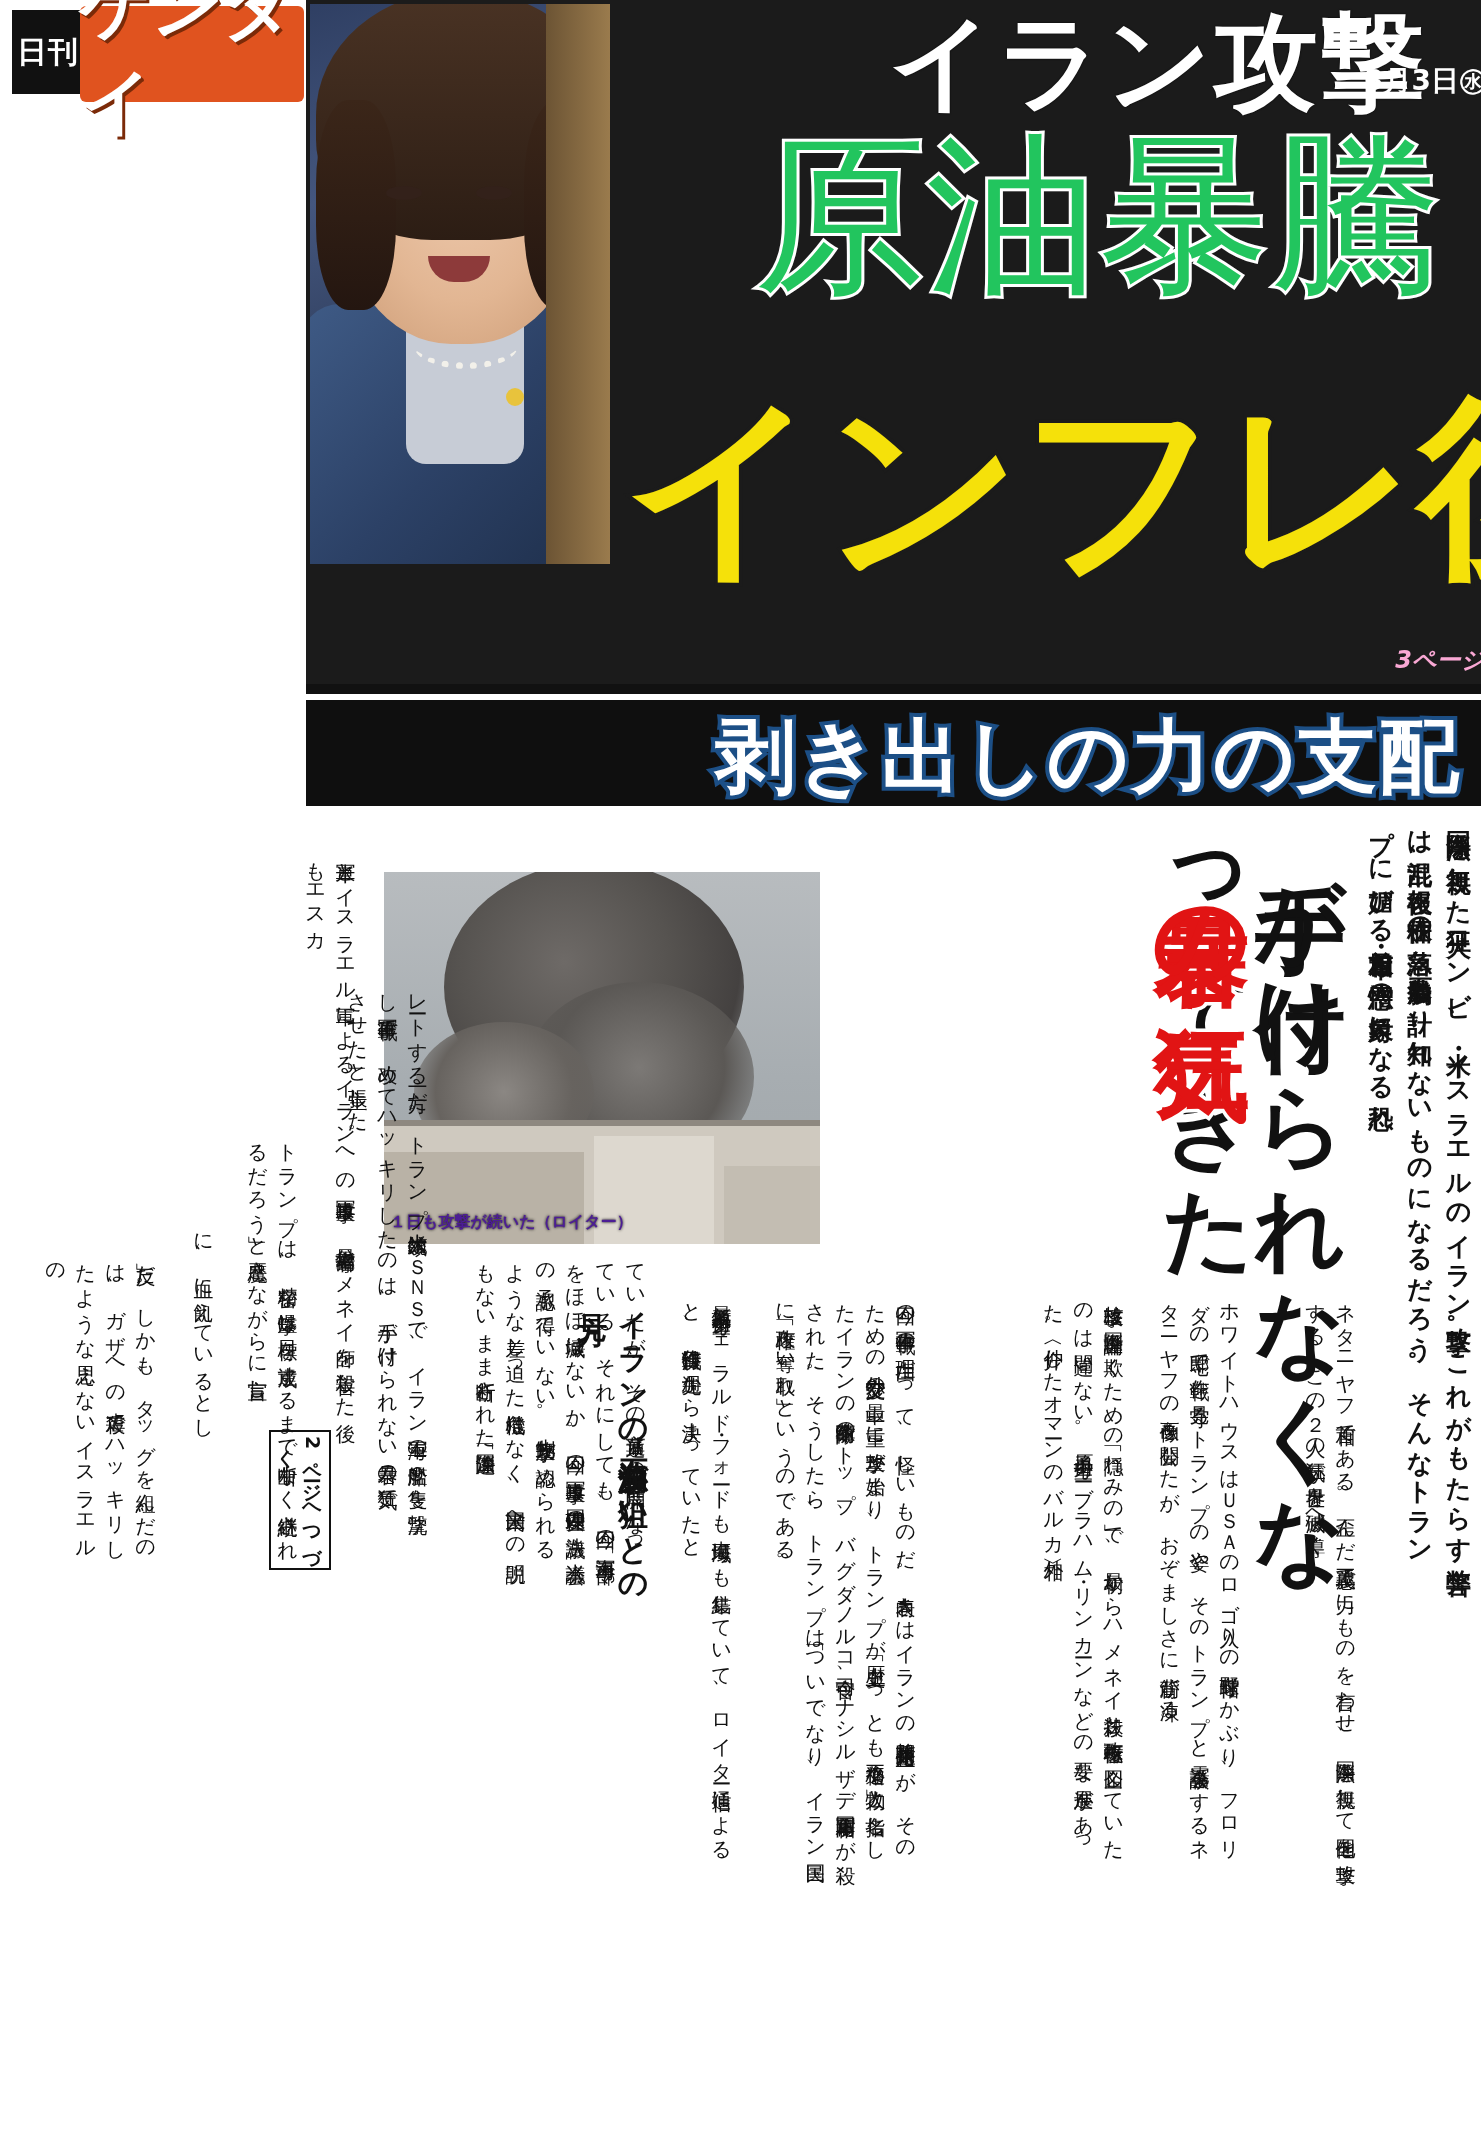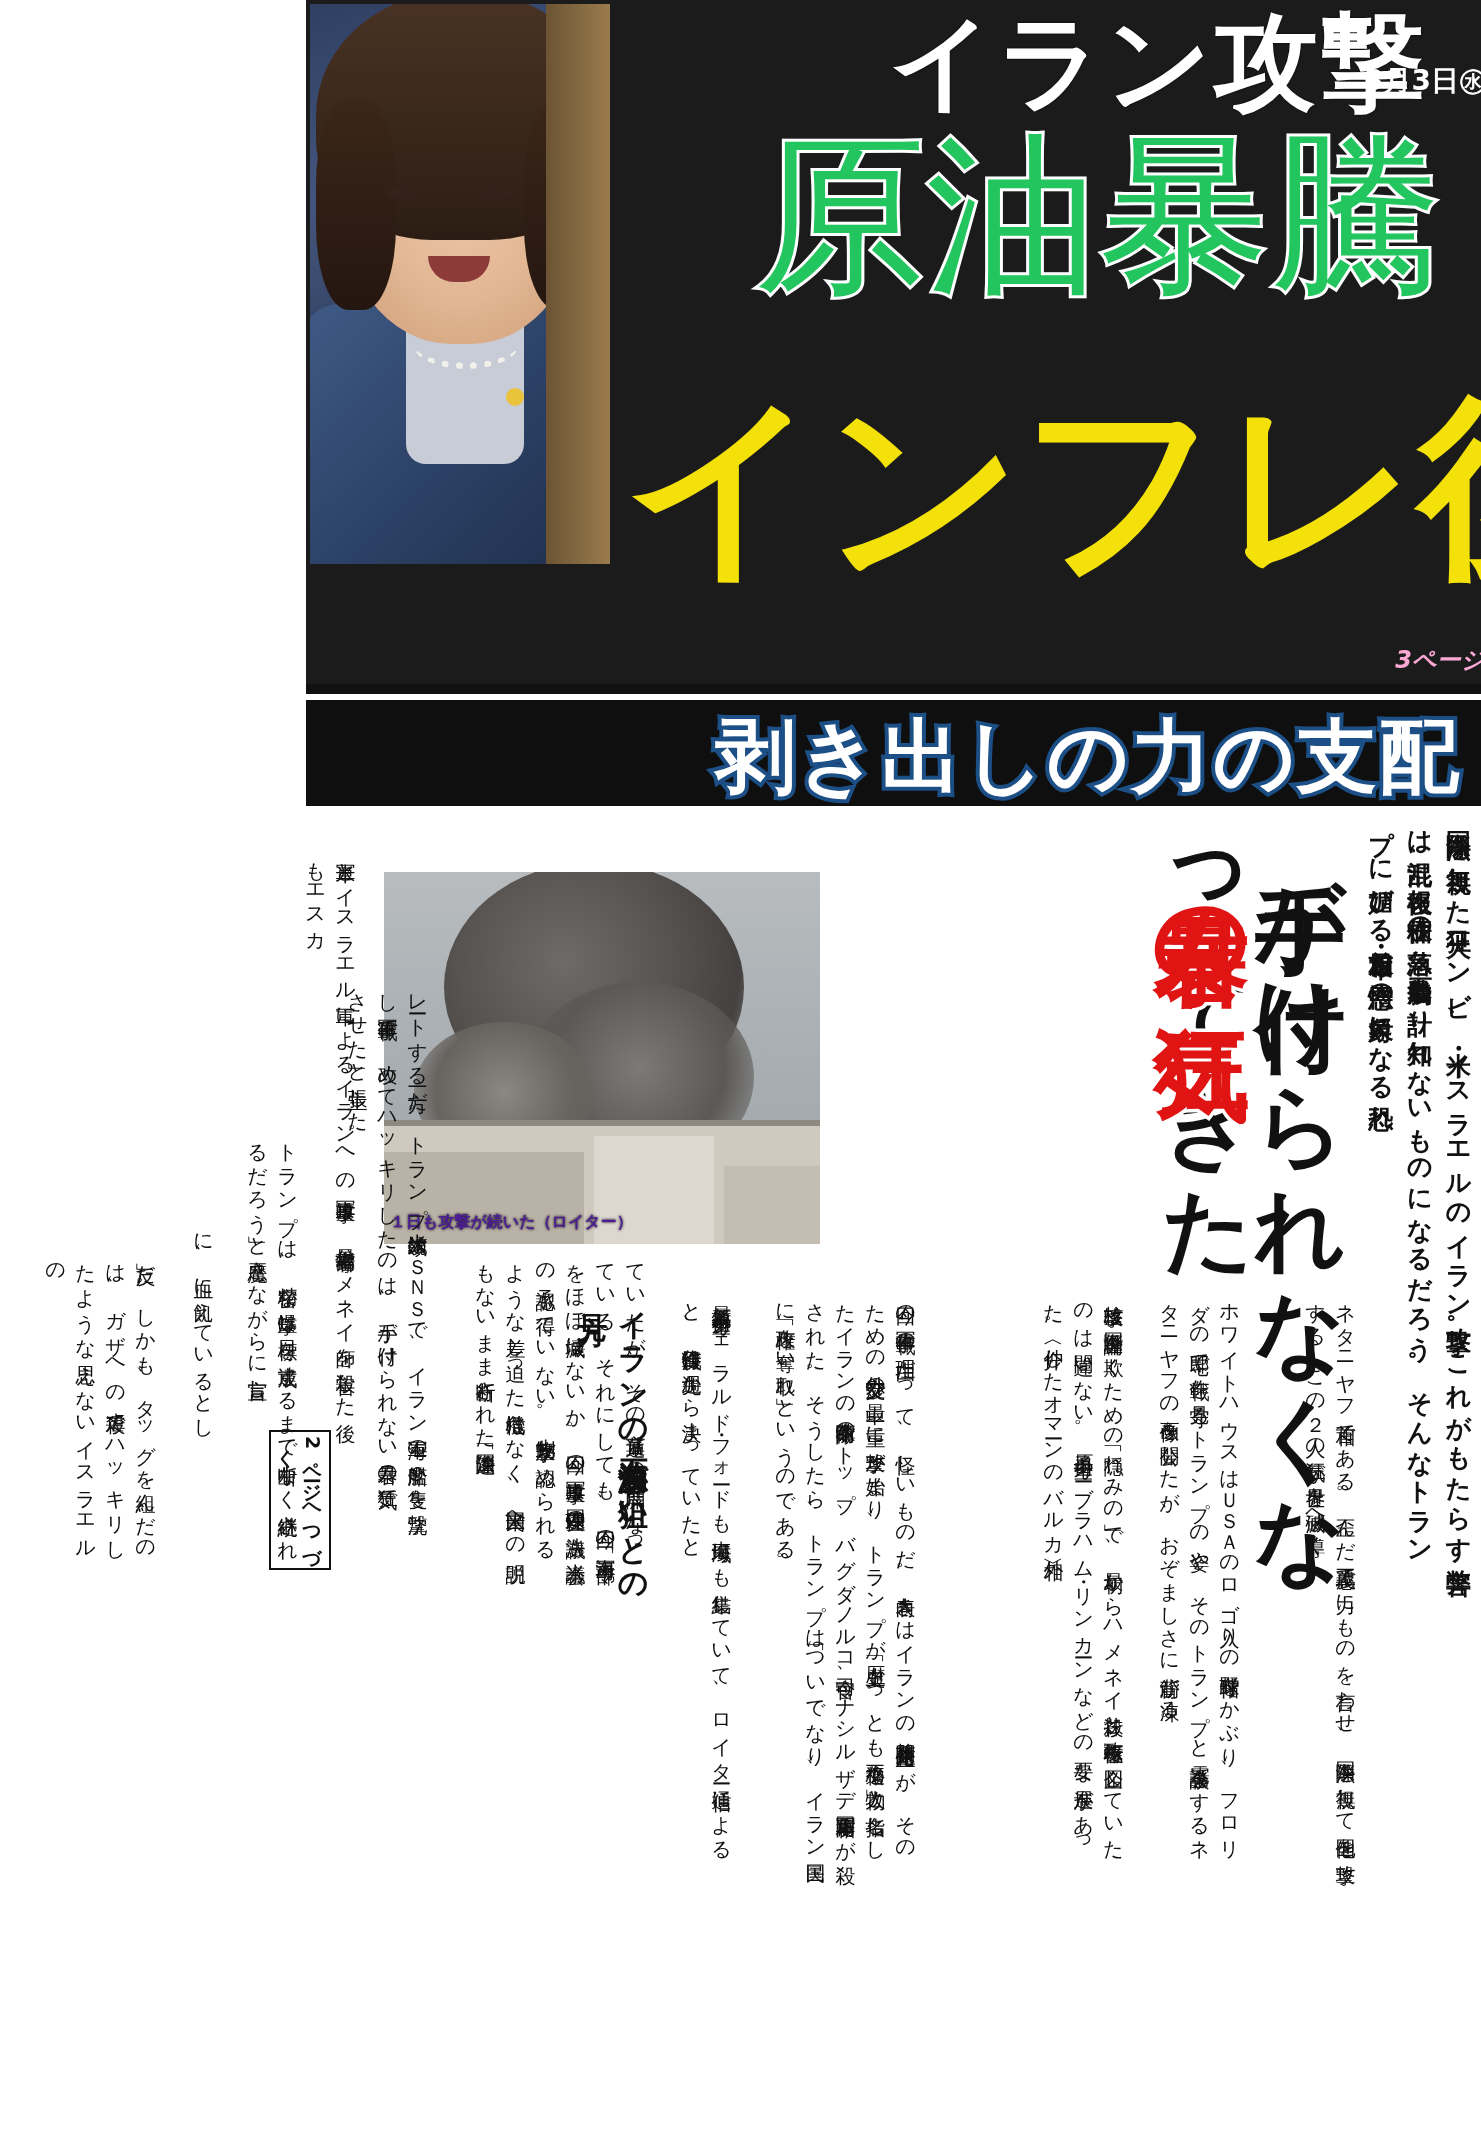--- a/index.html
+++ b/index.html
@@ -100,6 +100,10 @@
 
 <div class="page">
 
+  <div class="masthead">
+    <div class="nikkan">日刊</div>
+    <div class="gendai">ゲンダイ</div>
+  </div>
 
   <div class="hero">
     <div class="hero-photo">

